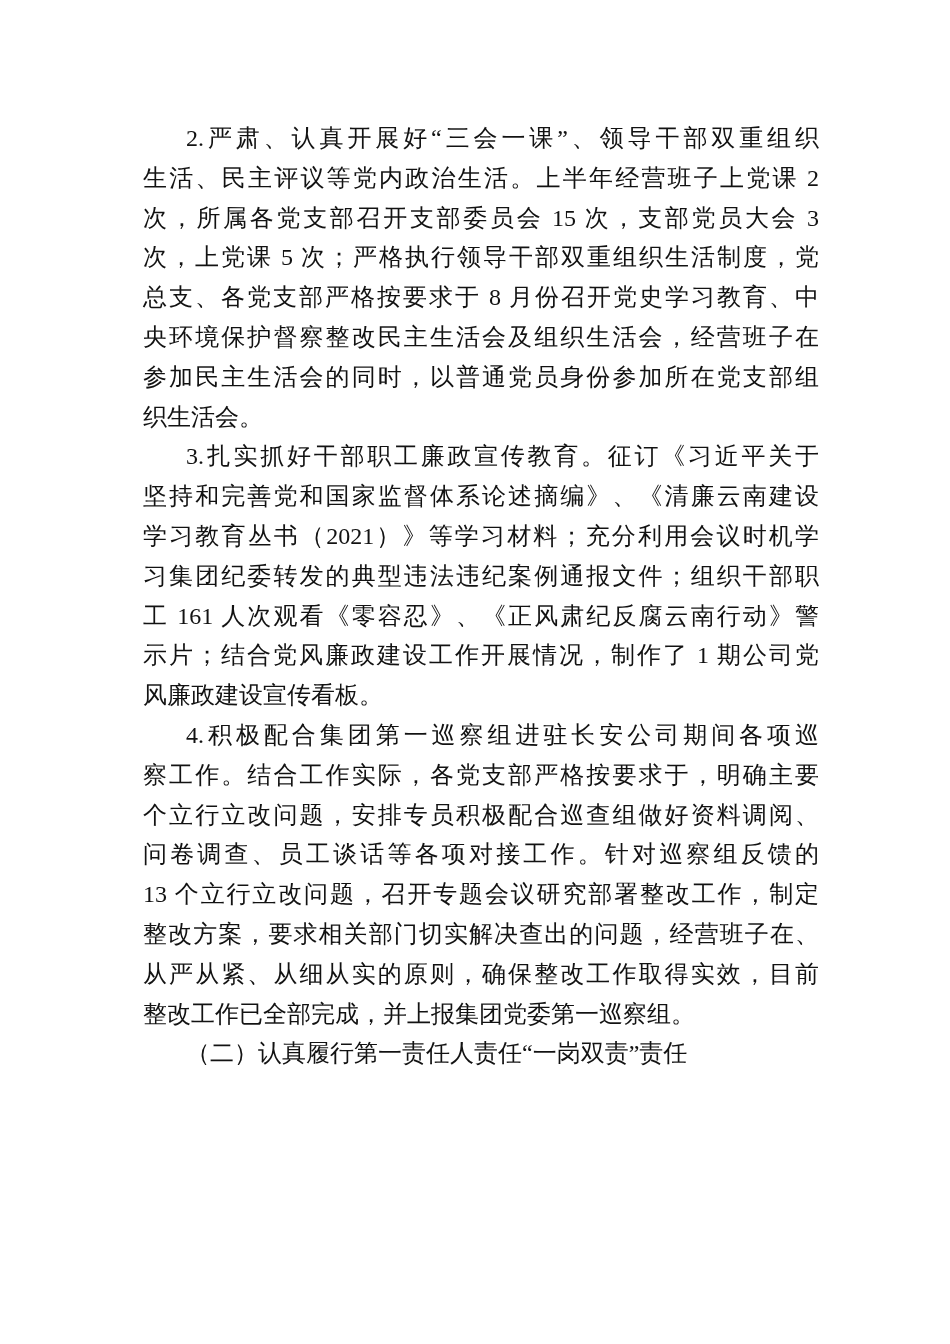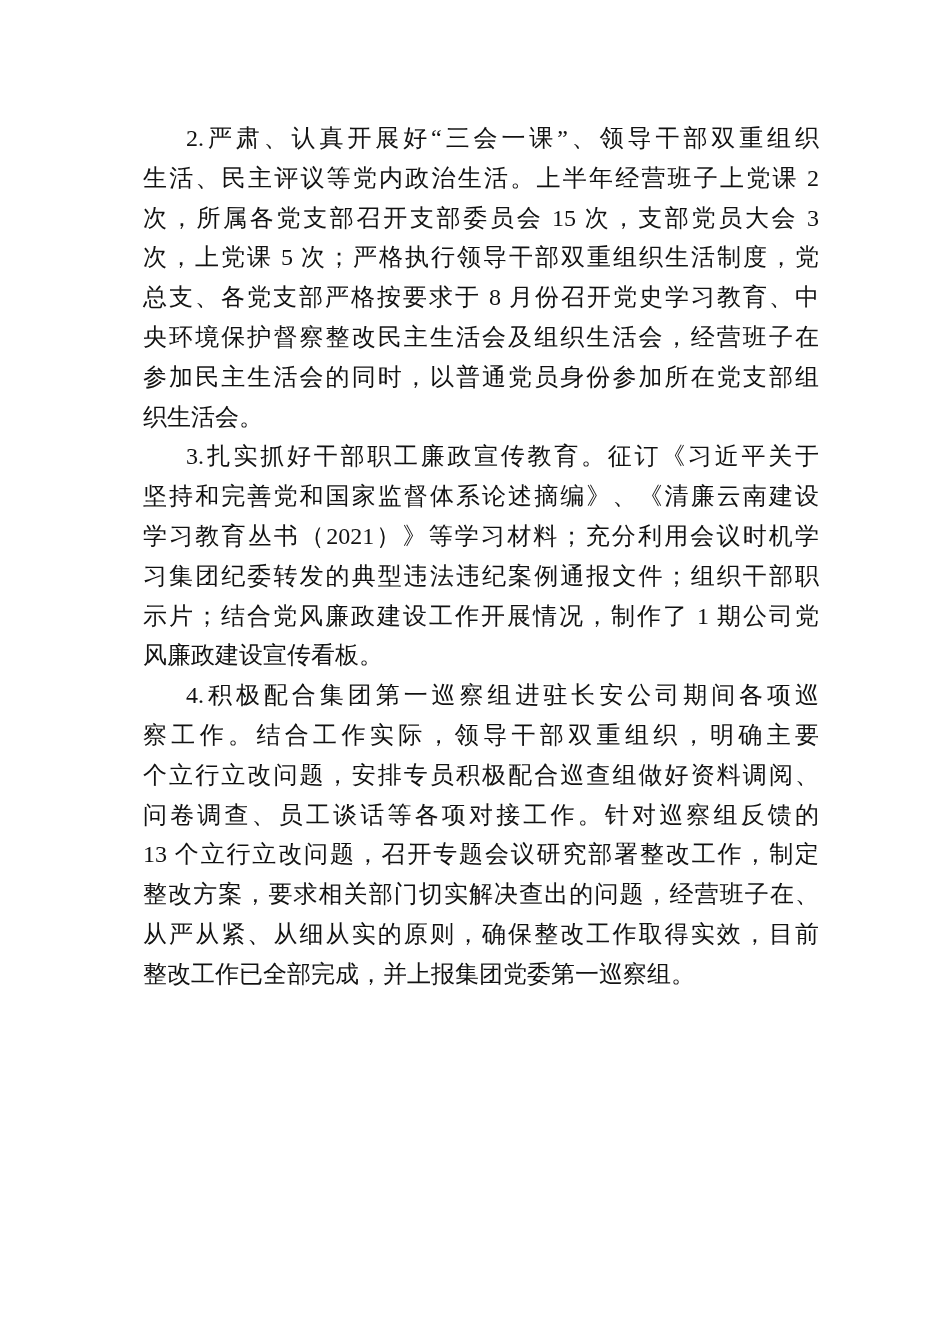--- a/index.html
+++ b/index.html
@@ -62,6 +62,7 @@
       <div class="line">坚持和完善党和国家监督体系论述摘编》、《清廉云南建设</div>
       <div class="line">学习教育丛书（2021）》等学习材料；充分利用会议时机学</div>
       <div class="line">习集团纪委转发的典型违法违纪案例通报文件；组织干部职</div>
+      <div class="line">工 161 人次观看《零容忍》、《正风肃纪反腐云南行动》警</div>
       <div class="line">示片；结合党风廉政建设工作开展情况，制作了 1 期公司党</div>
       <div class="line endline">风廉政建设宣传看板。</div>
     </section>

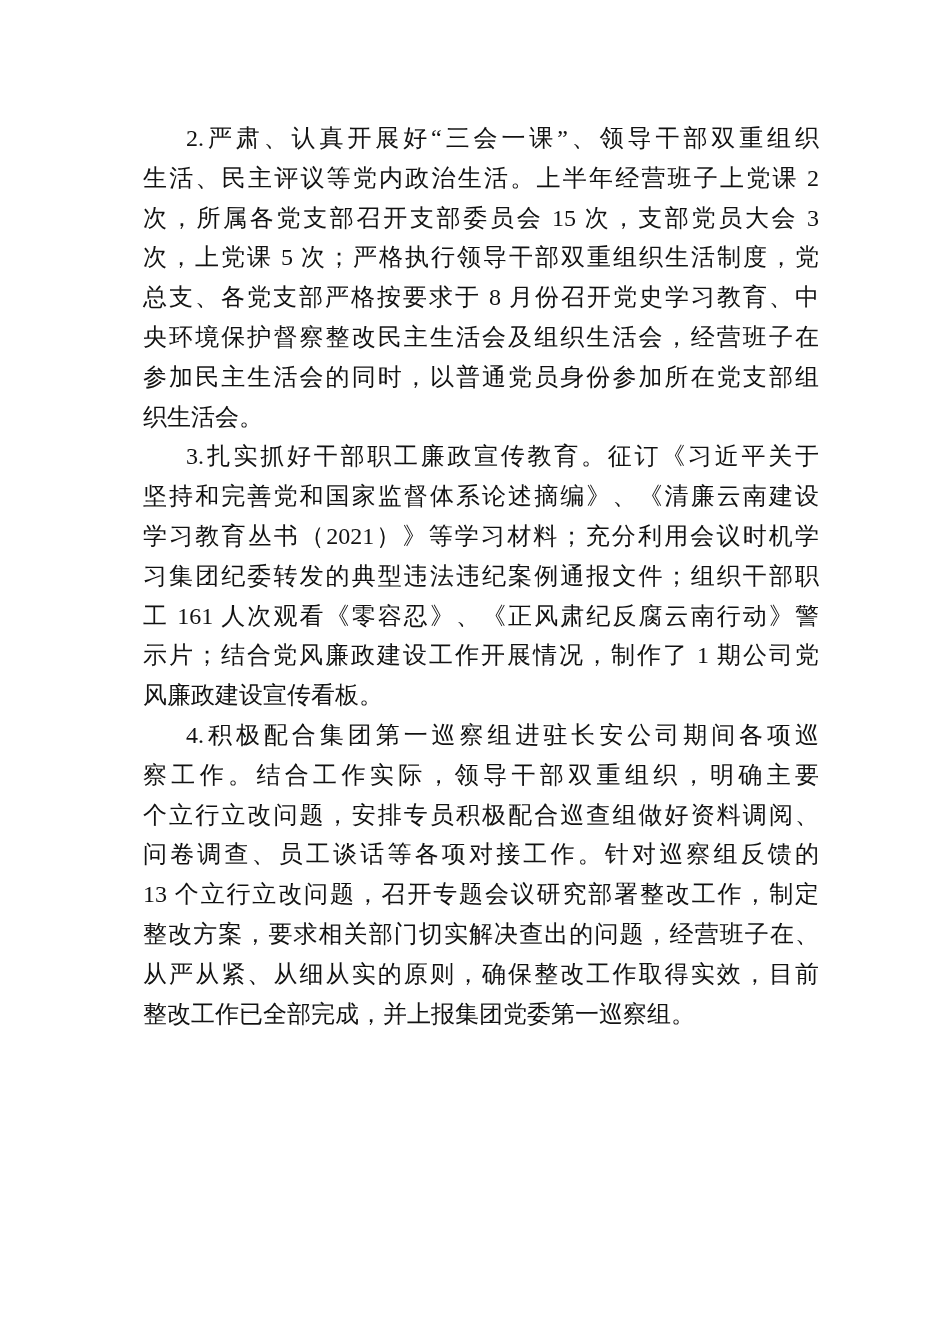--- a/index.html
+++ b/index.html
@@ -69,7 +69,7 @@
 
     <section class="para">
       <div class="line indent">4.积极配合集团第一巡察组进驻长安公司期间各项巡</div>
-      <div class="line">察工作。结合工作实际，领导干部双重组织，明确主要</div>
+      <div class="line">察工作。结合工作实际，各党支部严格按要求于，明确主要</div>
       <div class="line">个立行立改问题，安排专员积极配合巡查组做好资料调阅、</div>
       <div class="line">问卷调查、员工谈话等各项对接工作。针对巡察组反馈的</div>
       <div class="line">13 个立行立改问题，召开专题会议研究部署整改工作，制定</div>

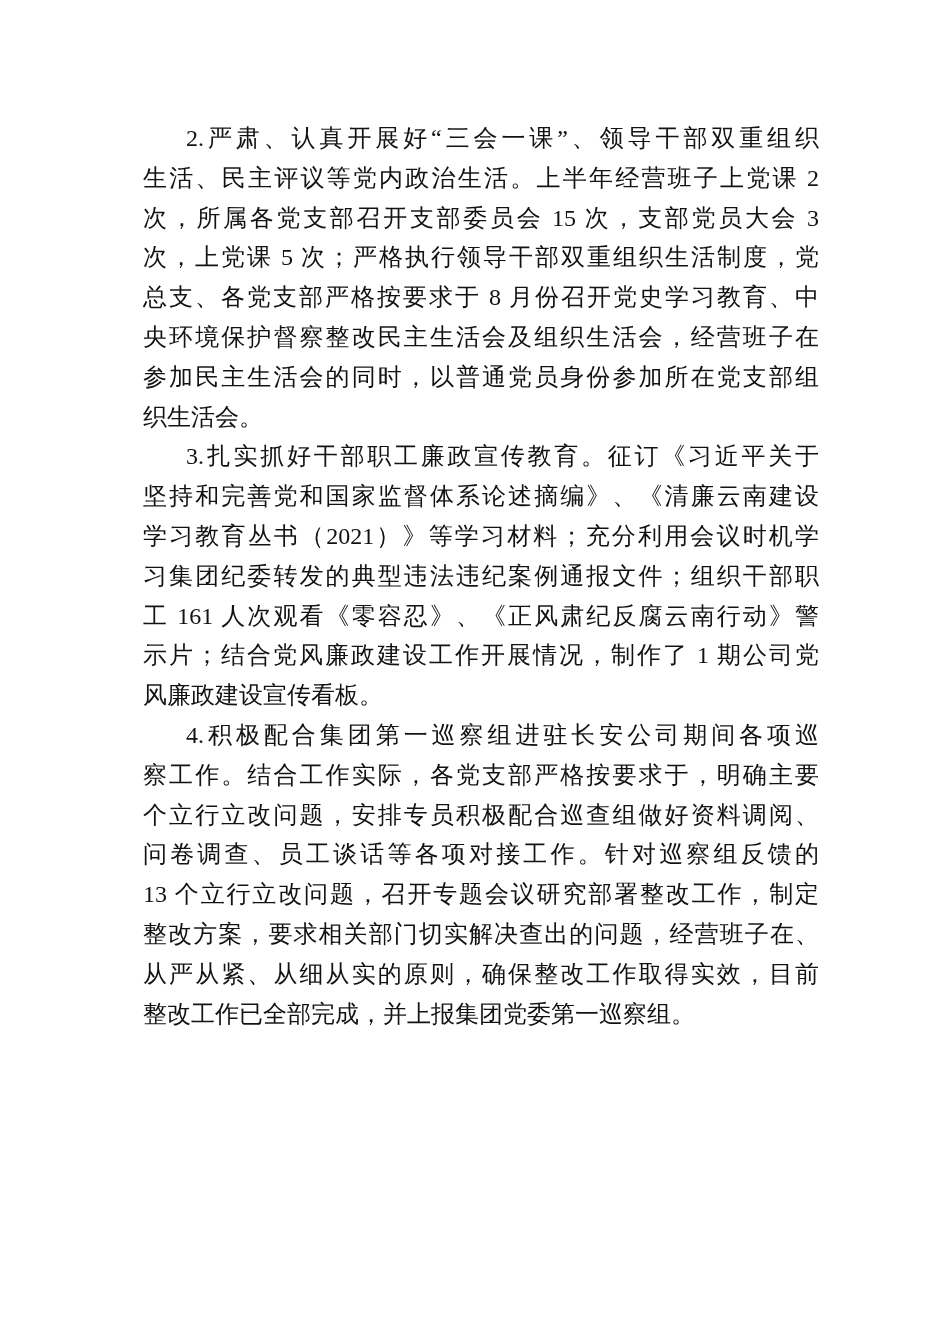--- a/index.html
+++ b/index.html
@@ -78,6 +78,9 @@
       <div class="line endline">整改工作已全部完成，并上报集团党委第一巡察组。</div>
     </section>
 
+    <section class="para">
+      <div class="line endline indent">（二）认真履行第一责任人责任“一岗双责”责任</div>
+    </section>
 
   </div>
 </div>

